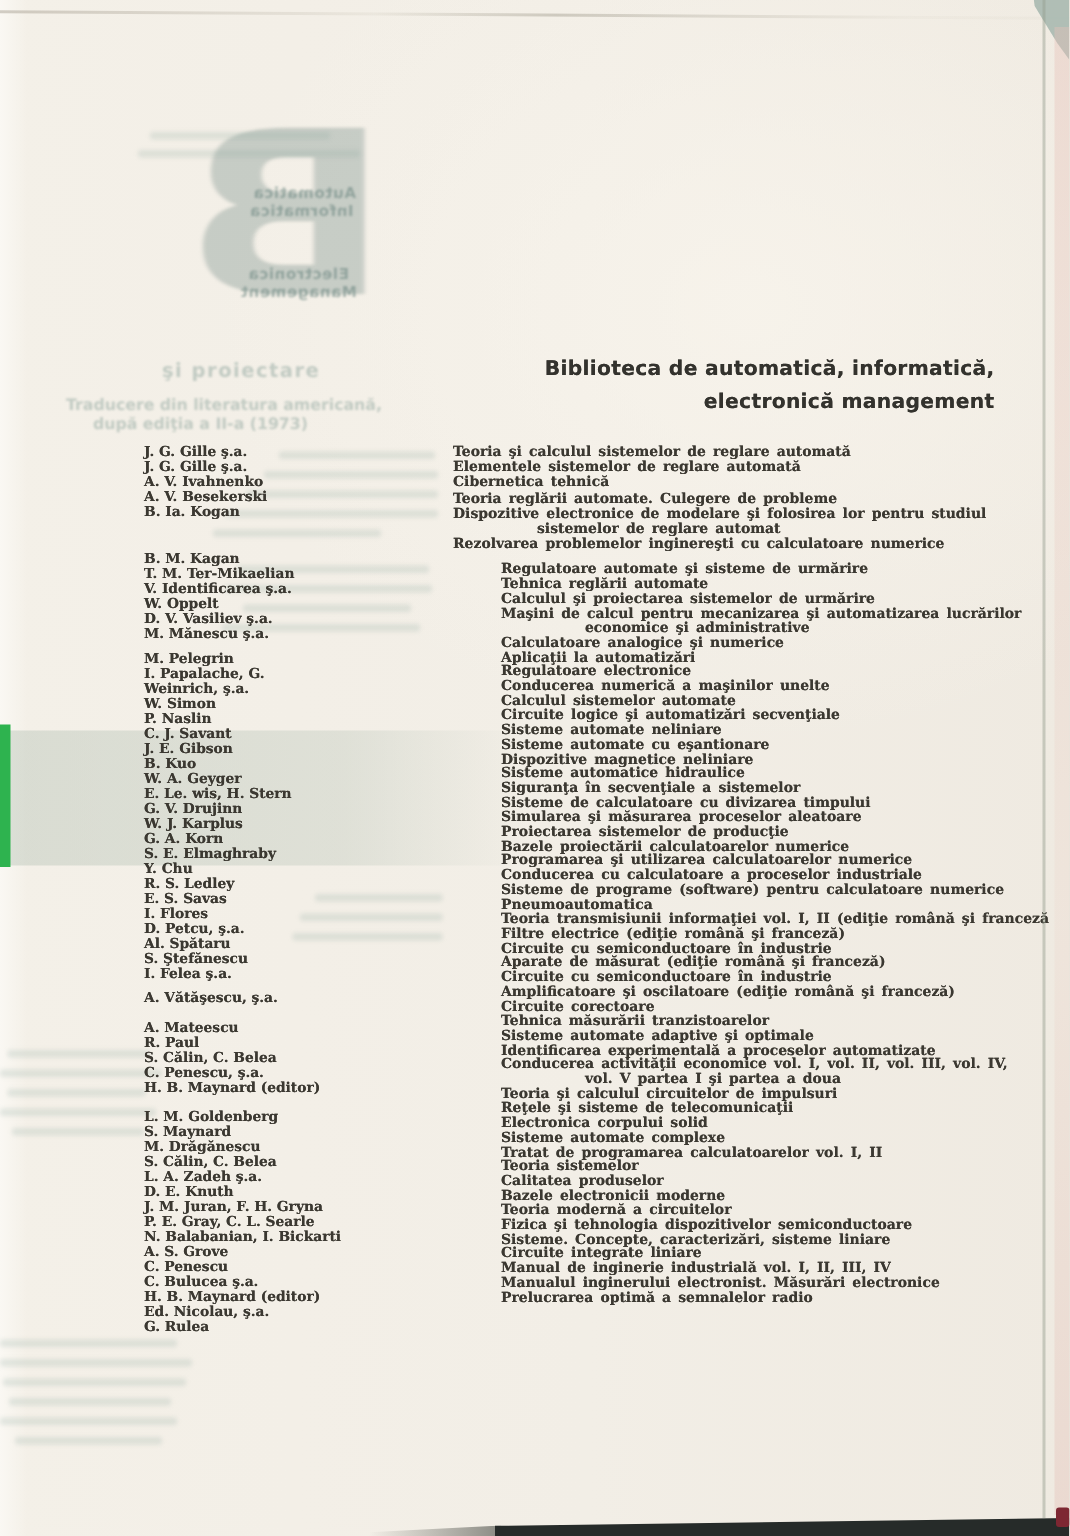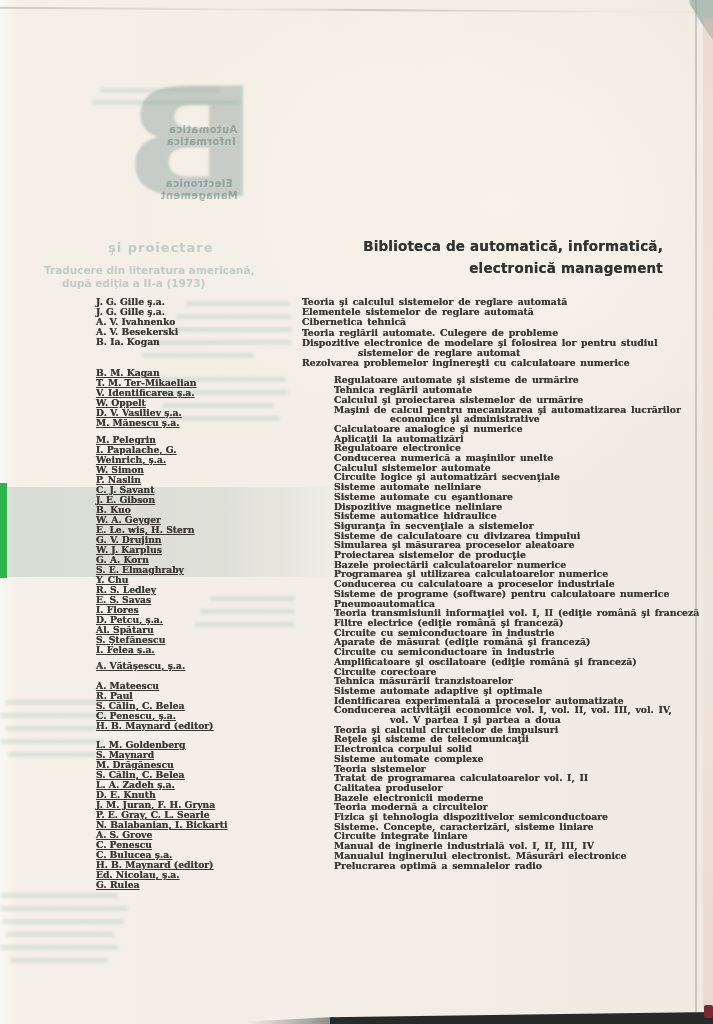--- a/index.html
+++ b/index.html
@@ -103,7 +103,7 @@
     text-shadow:0 0 .35px rgba(59,56,49,.85);
   }
   .authors .group{line-height:10px;}
-  .authors .group + .group{margin-top:21px;text-decoration:underline;}
+  .authors .group + .group{margin-top:21px;}
   .authors .group:nth-child(3){margin-top:7px;}
   .authors .group:nth-child(4){margin-top:6px;}
   .authors .group:nth-child(5){margin-top:10px;}

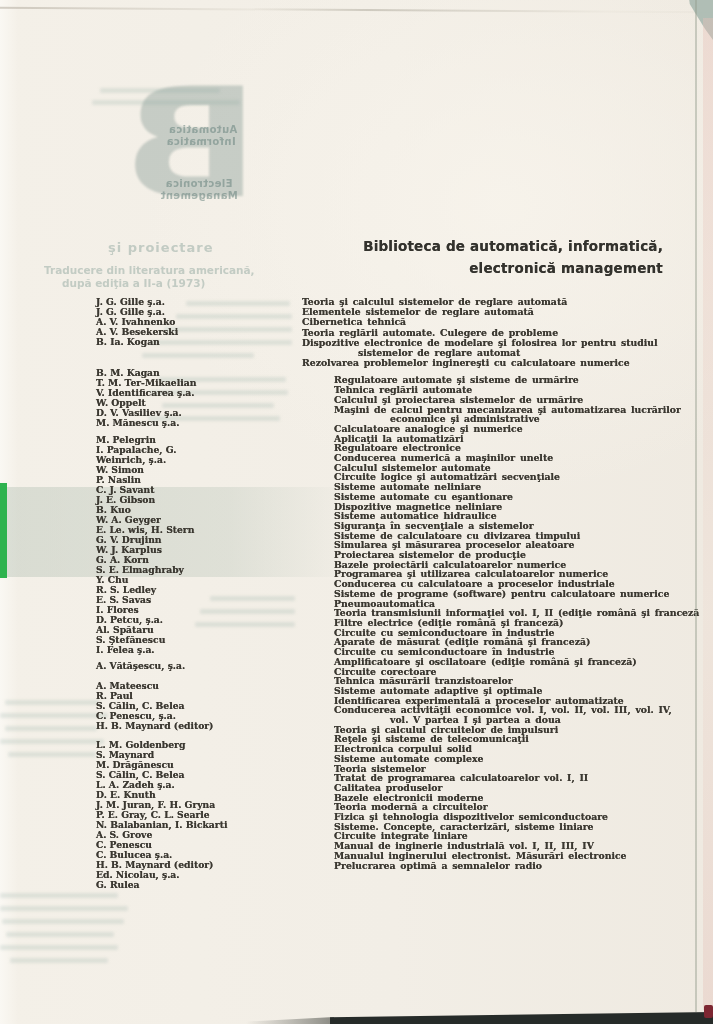--- a/index.html
+++ b/index.html
@@ -293,8 +293,8 @@
         <div class="line">Reţele şi sisteme de telecomunicaţii</div>
         <div class="line">Electronica corpului solid</div>
         <div class="line">Sisteme automate complexe</div>
+        <div class="line">Tratat de programarea calculatoarelor vol. I, II</div>
         <div class="line">Teoria sistemelor</div>
-        <div class="line">Tratat de programarea calculatoarelor vol. I, II</div>
         <div class="line">Calitatea produselor</div>
         <div class="line">Bazele electronicii moderne</div>
         <div class="line">Teoria modernă a circuitelor</div>

